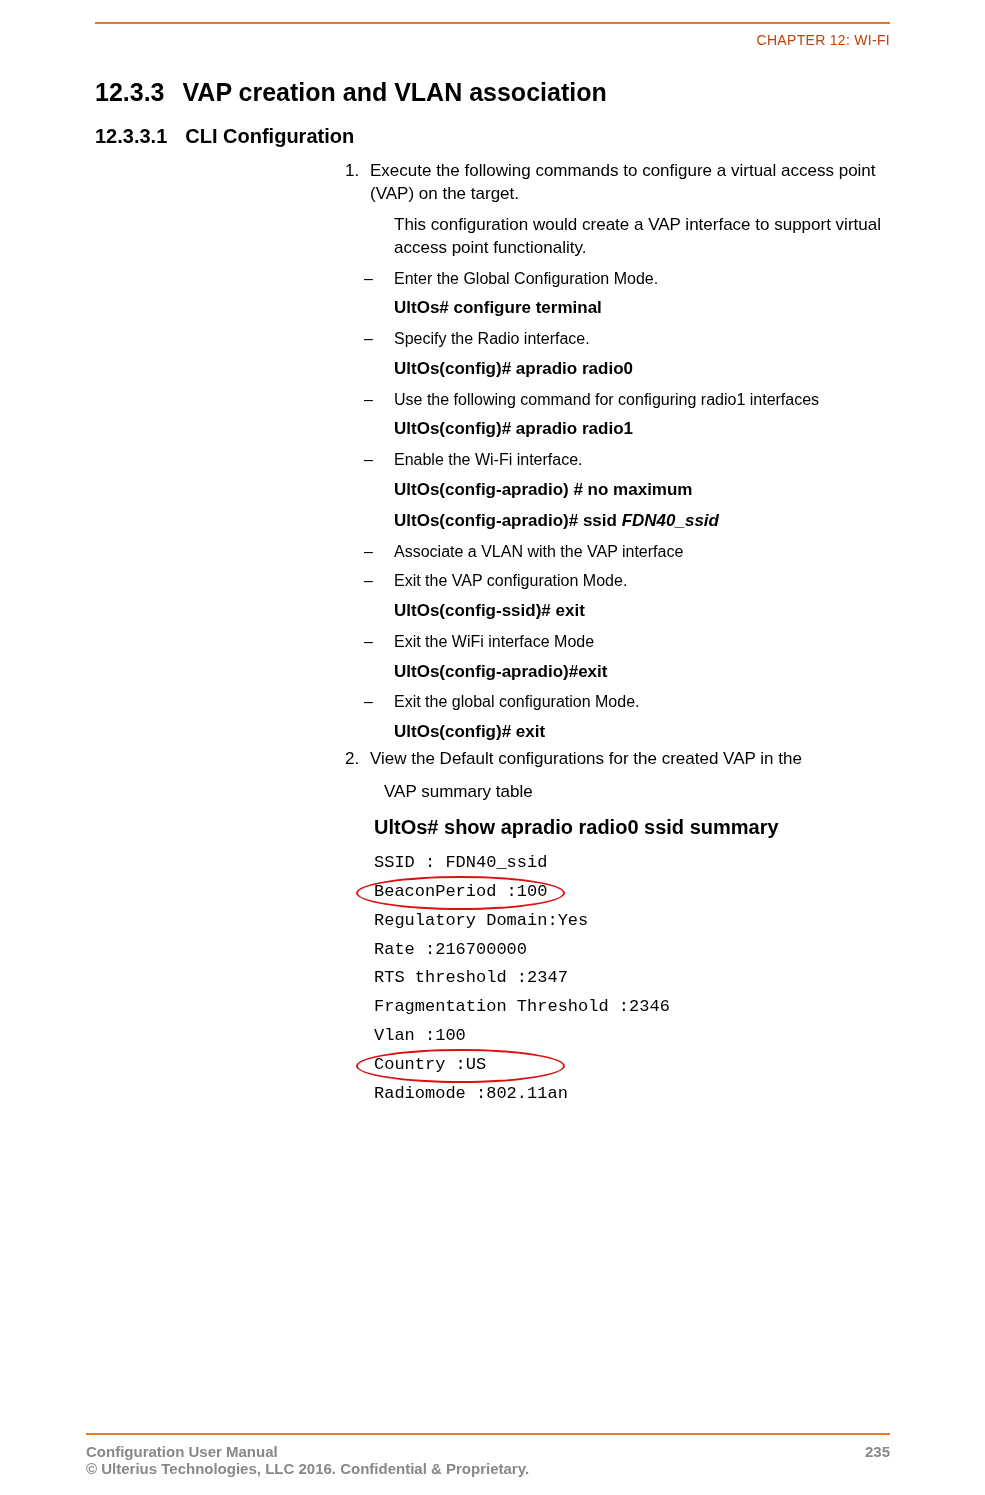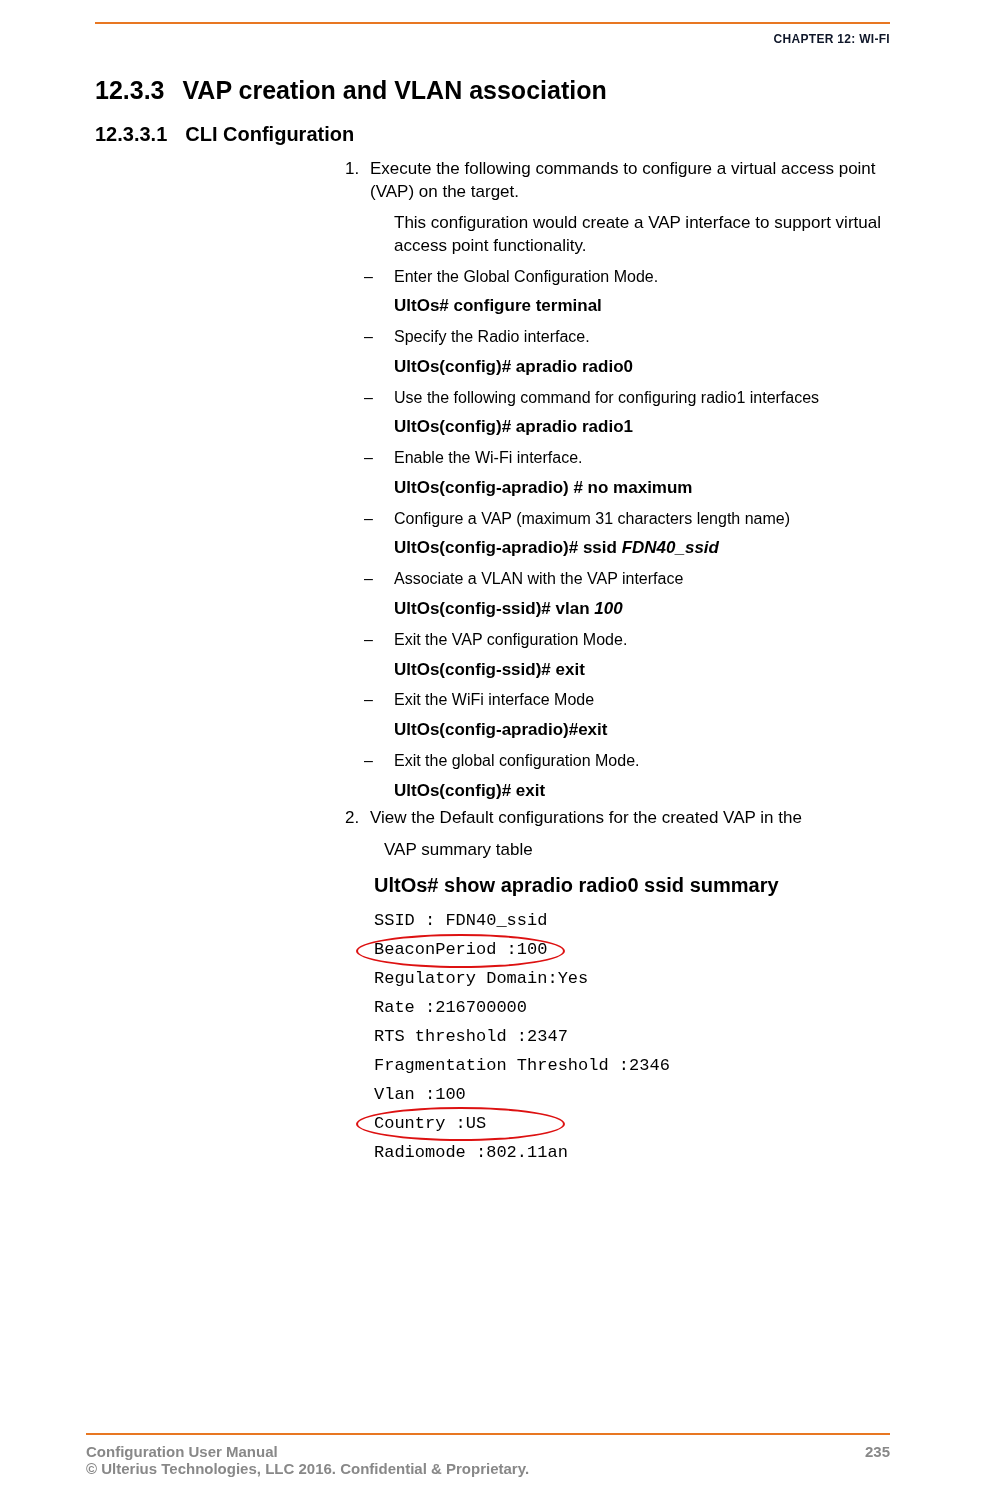--- a/index.html
+++ b/index.html
@@ -22,9 +22,9 @@
   }
   .running-header {
     text-align: right;
-    font-size: 12px;
-    font-weight: bold;
-    color: #0f172a;
+    font-size: 14px;
+    font-weight: normal;
+    color: #c2410c;
     letter-spacing: 0.3px;
     margin-top: 8px;
     margin-bottom: 30px;

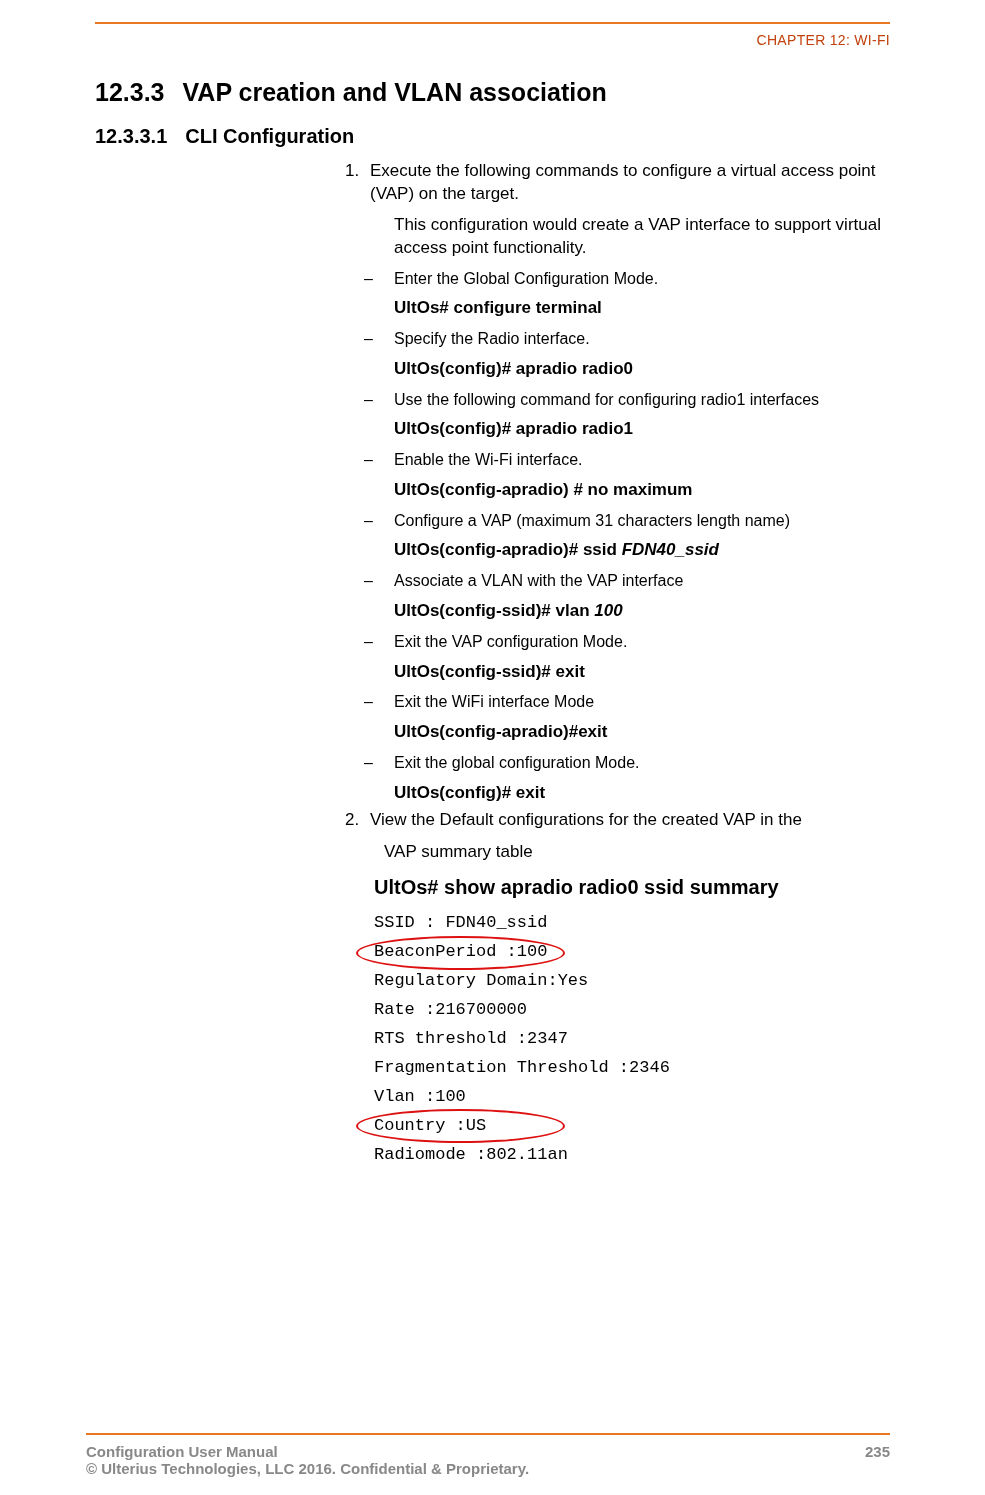--- a/index.html
+++ b/index.html
@@ -171,9 +171,6 @@
           <li><span>Enable the Wi-Fi interface.</span></li>
         </ul>
         <div class="cmd">UltOs(config-apradio) # no maximum</div>
-        <ul class="dash-list">
-          <li><span>Configure a VAP (maximum 31 characters length name)</span></li>
-        </ul>
         <div class="cmd"><span>UltOs(config-apradio)# ssid </span><span class="arg">FDN40_ssid</span></div>
         <ul class="dash-list">
           <li><span>Associate a VLAN with the VAP interface</span></li>

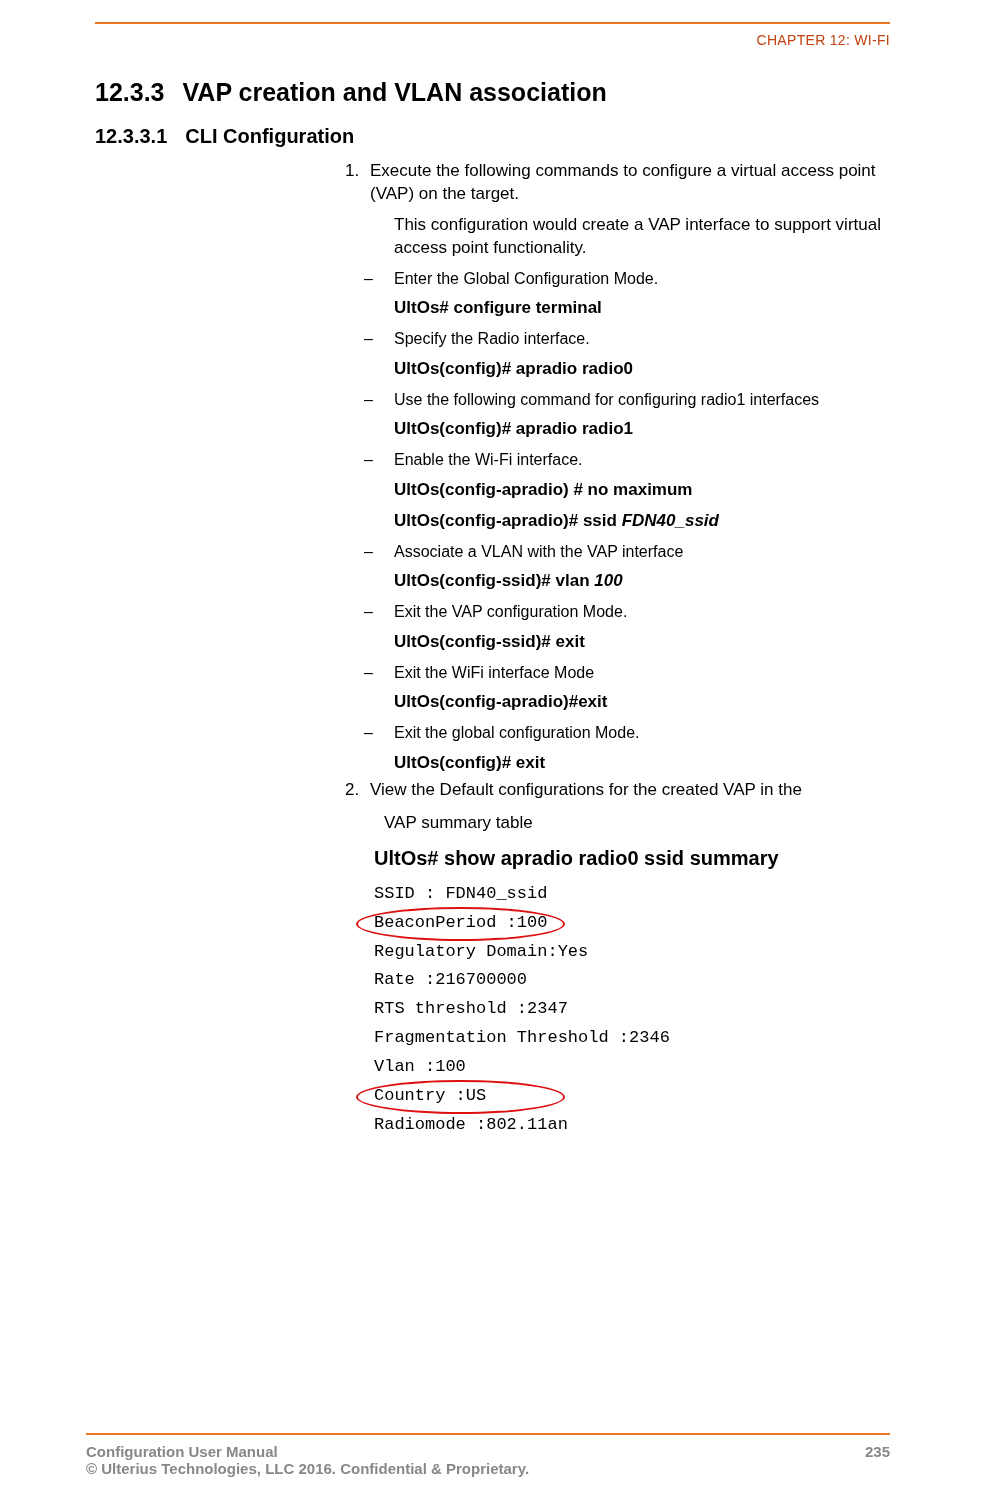--- a/index.html
+++ b/index.html
@@ -175,7 +175,6 @@
         <ul class="dash-list">
           <li><span>Associate a VLAN with the VAP interface</span></li>
         </ul>
-        <div class="cmd"><span>UltOs(config-ssid)# vlan </span><span class="arg">100</span></div>
         <ul class="dash-list">
           <li><span>Exit the VAP configuration Mode.</span></li>
         </ul>

